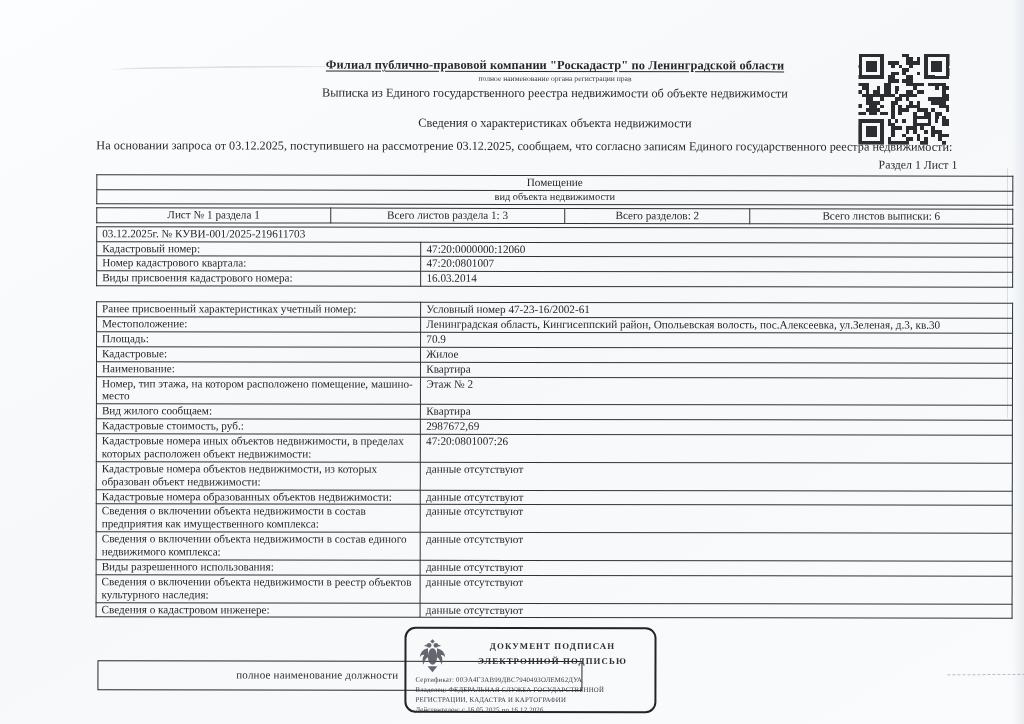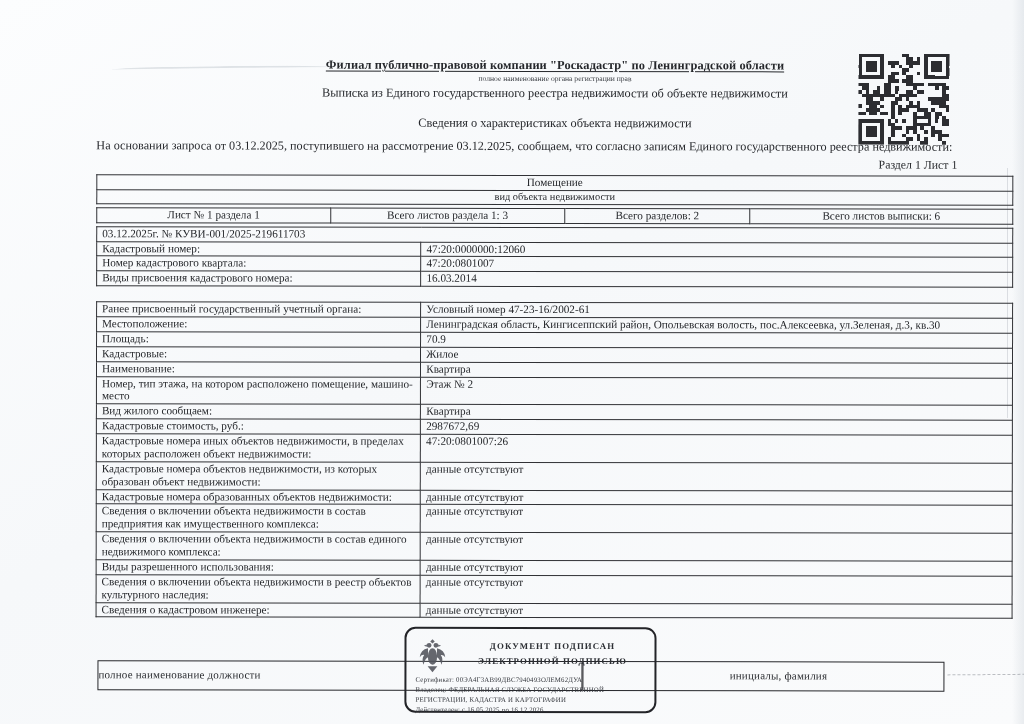--- a/index.html
+++ b/index.html
@@ -451,7 +451,7 @@
       </colgroup>
     <tbody id="attribute-rows">
         <tr>
-          <td>Ранее присвоенный государственный учетный органа:</td>
+          <td>Ранее присвоенный характеристиках учетный номер:</td>
           <td>Условный номер 47-23-16/2002-61</td>
         </tr>
         <tr>

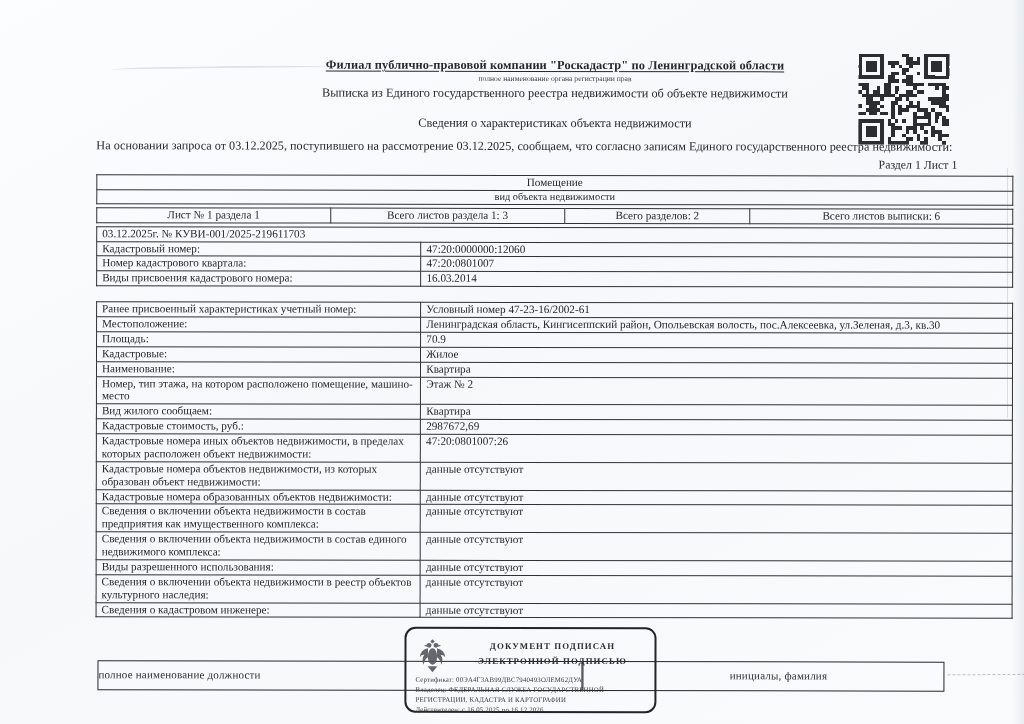--- a/index.html
+++ b/index.html
@@ -45,7 +45,7 @@
   .sig-left{left:2px;width:483px;}
   .sig-right{left:487px;width:360px;}
   .sig-label{position:absolute;top:7px;font-size:11px;letter-spacing:.2px;color:#2a2c30;}
-  .sig-left .sig-label{left:0;width:300px;text-align:left;}
+  .sig-left .sig-label{left:0;width:300px;text-align:right;}
   .sig-right .sig-label{left:45px;width:300px;text-align:center;}
   .dash-ext{position:absolute;left:852px;top:52px;width:158px;height:1px;
     border-top:1px dashed rgba(110,116,124,.45);transform:rotate(-.5deg);}

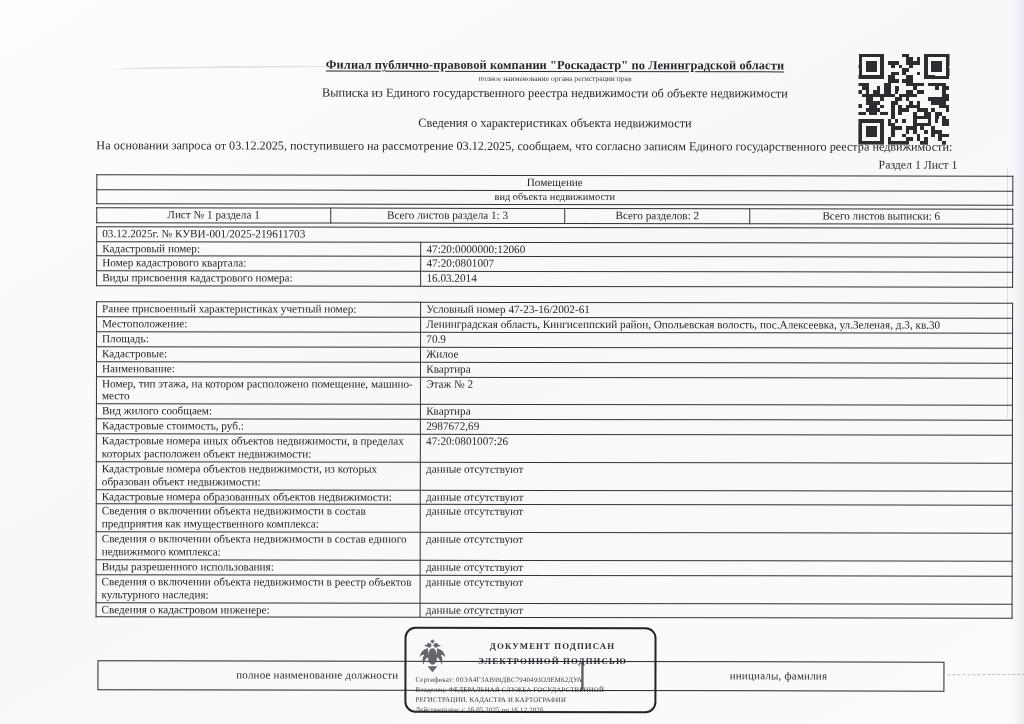--- a/index.html
+++ b/index.html
@@ -521,9 +521,6 @@
     <div class="sig-box sig-left">
       <span class="sig-label">полное наименование должности</span>
     </div>
-    <div class="sig-box sig-right">
-      <span class="sig-label">инициалы, фамилия</span>
-    </div>
     <div class="dash-ext"></div>
 
     <div class="stamp">

